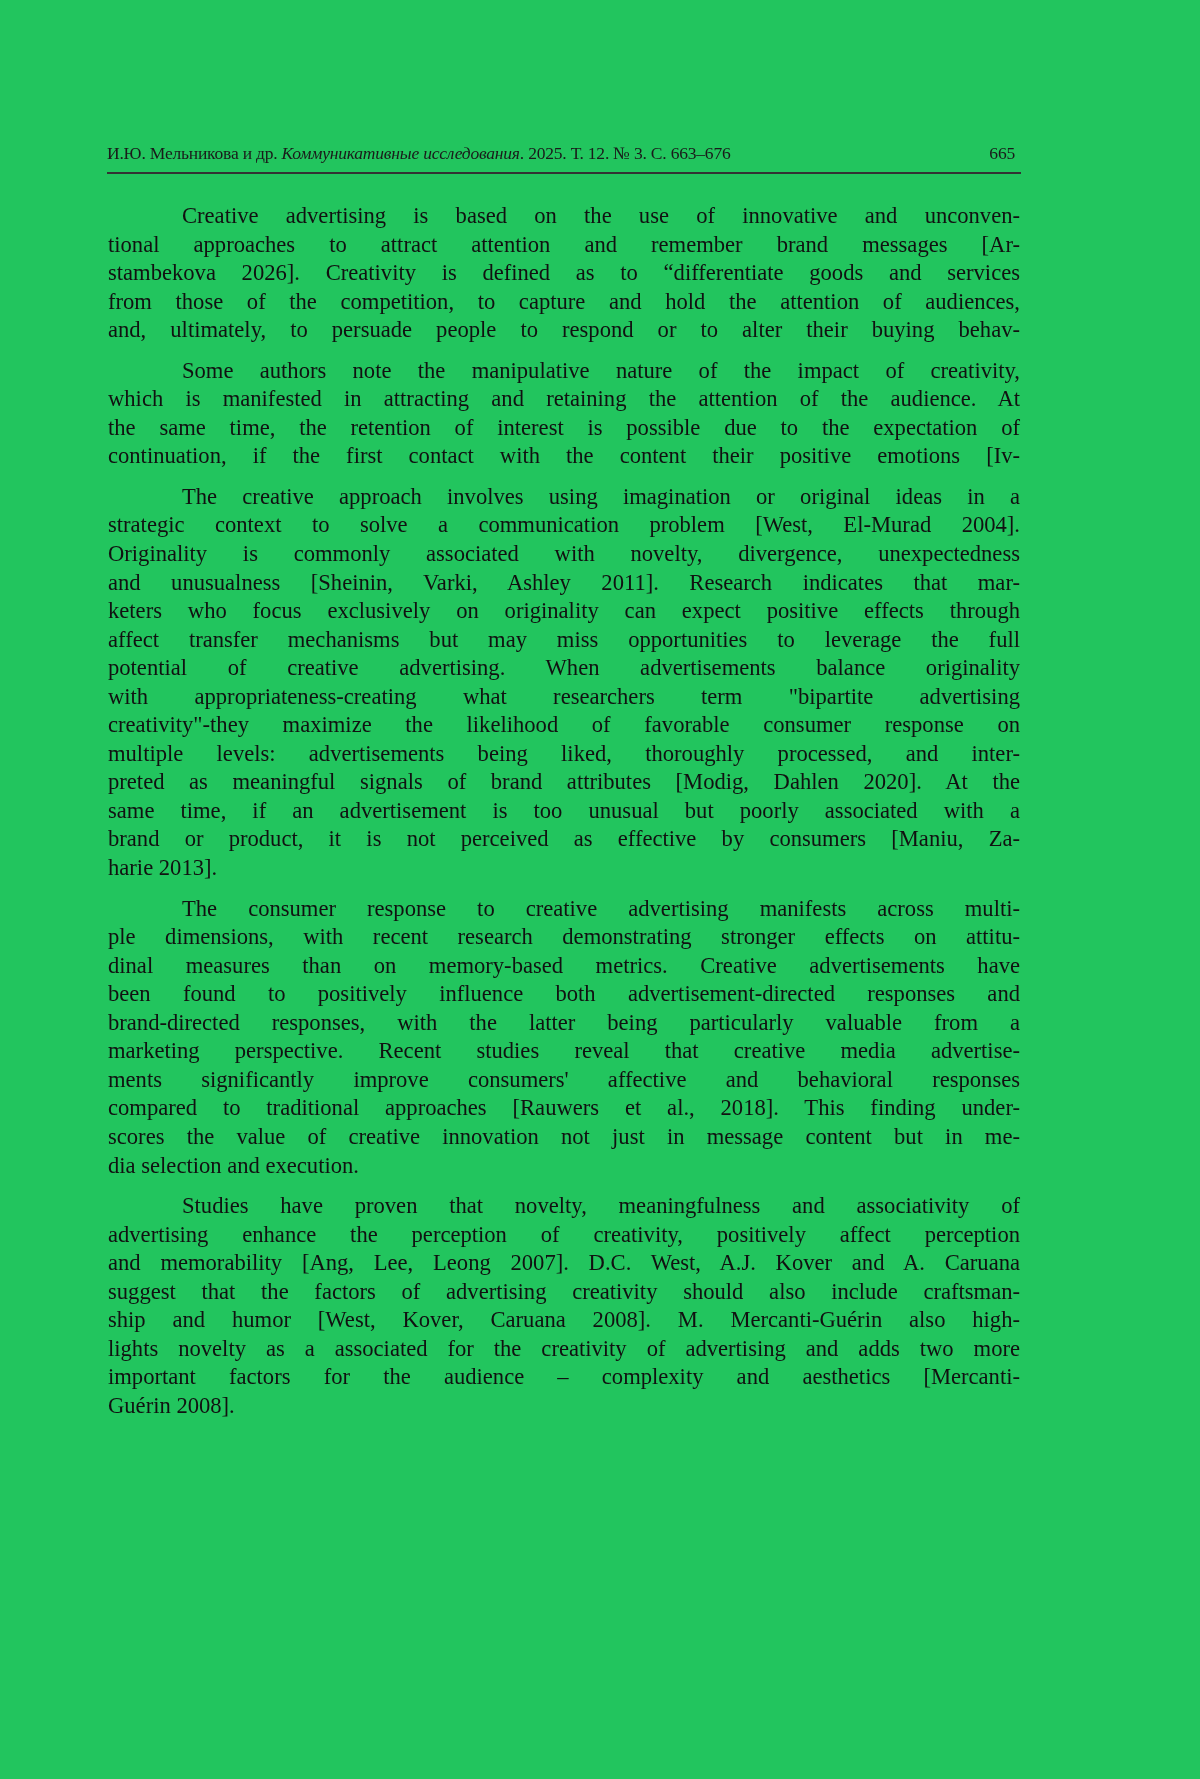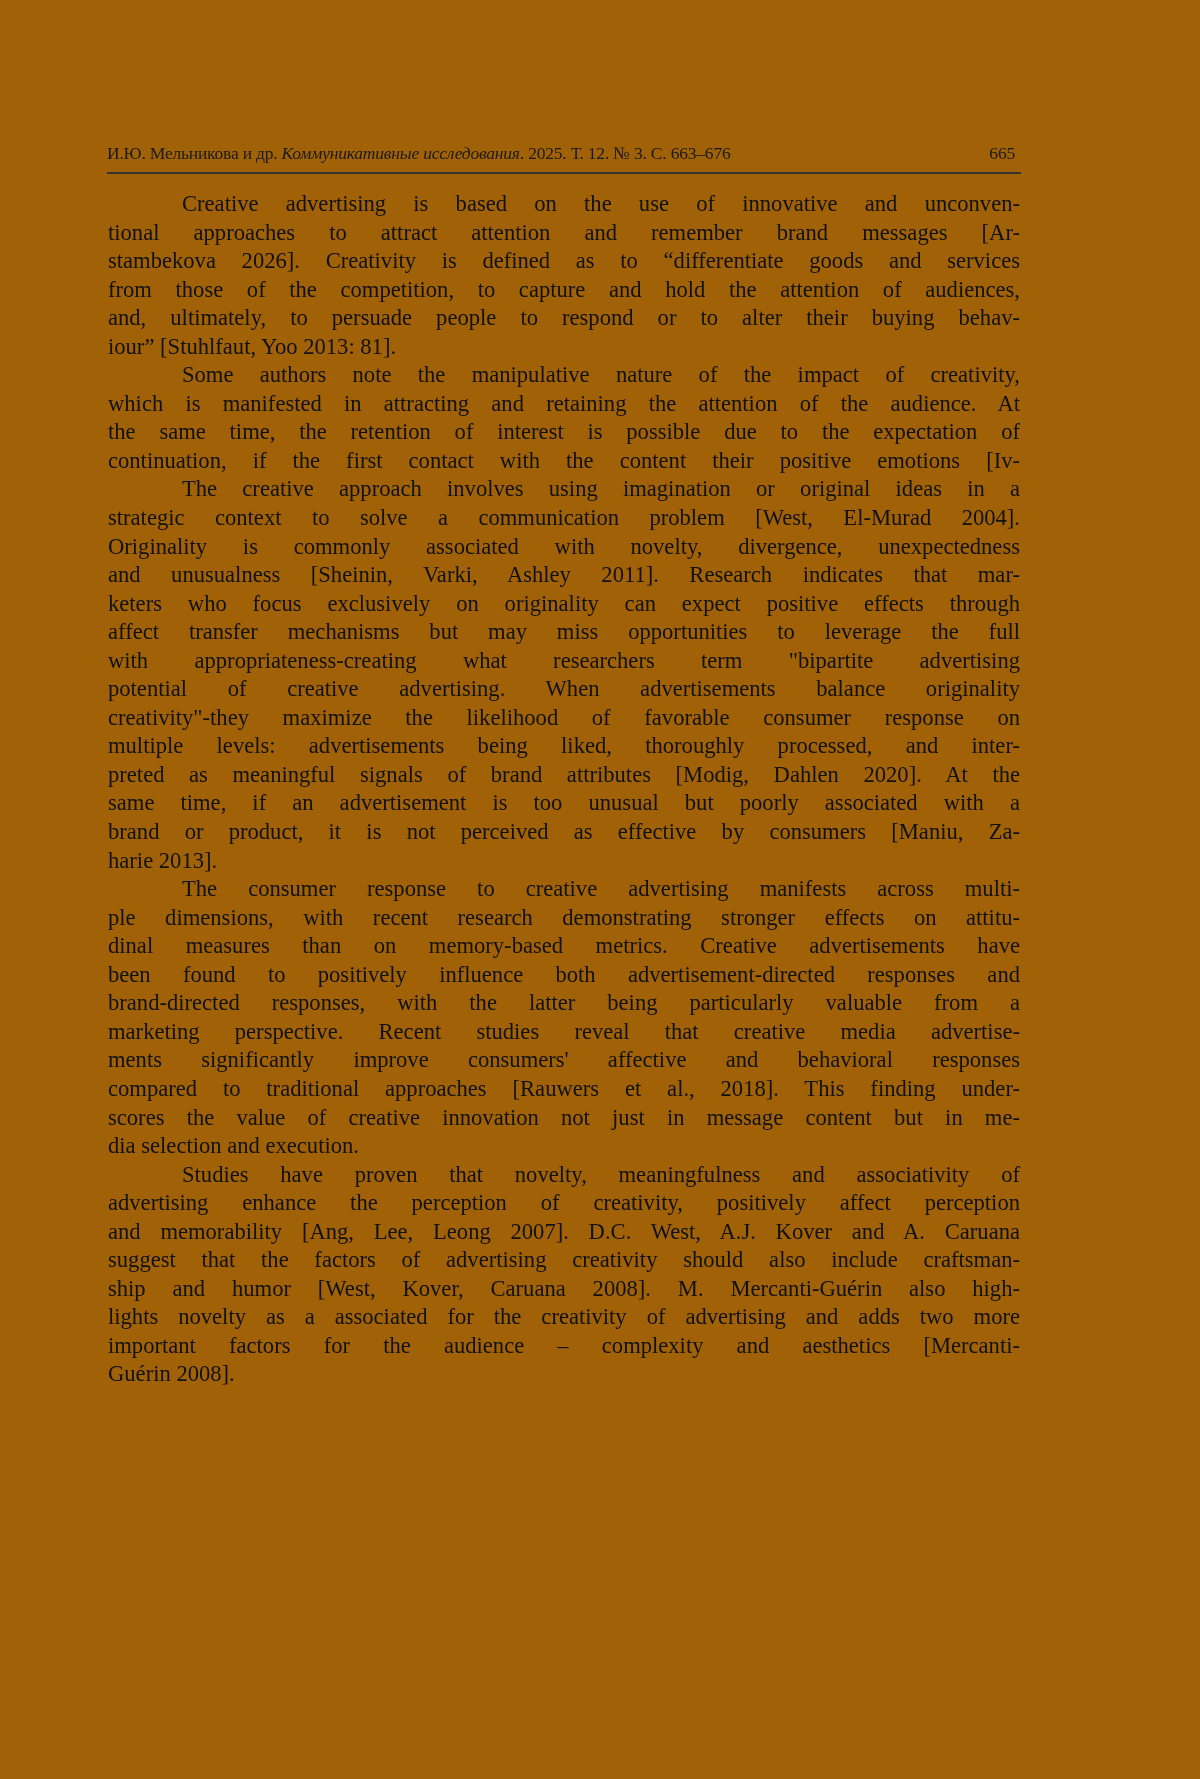--- a/index.html
+++ b/index.html
@@ -4,7 +4,7 @@
 <style>
   html, body { margin: 0; padding: 0; background: #ffffff; }
   body { width: 1200px; height: 1779px; position: relative; overflow: hidden; }
-  .page { position: absolute; left: 0; top: 0; width: 1200px; height: 1779px; background: #a16207; }
+  .page { position: absolute; left: 0; top: 0; width: 1200px; height: 1779px; background: #22c55e; }
   .running-head {
     position: absolute; left: 107px; top: 143px; width: 914px; height: 26px;
     font-family: "Liberation Serif", serif; font-size: 17.5px; color: #1a1a1a;

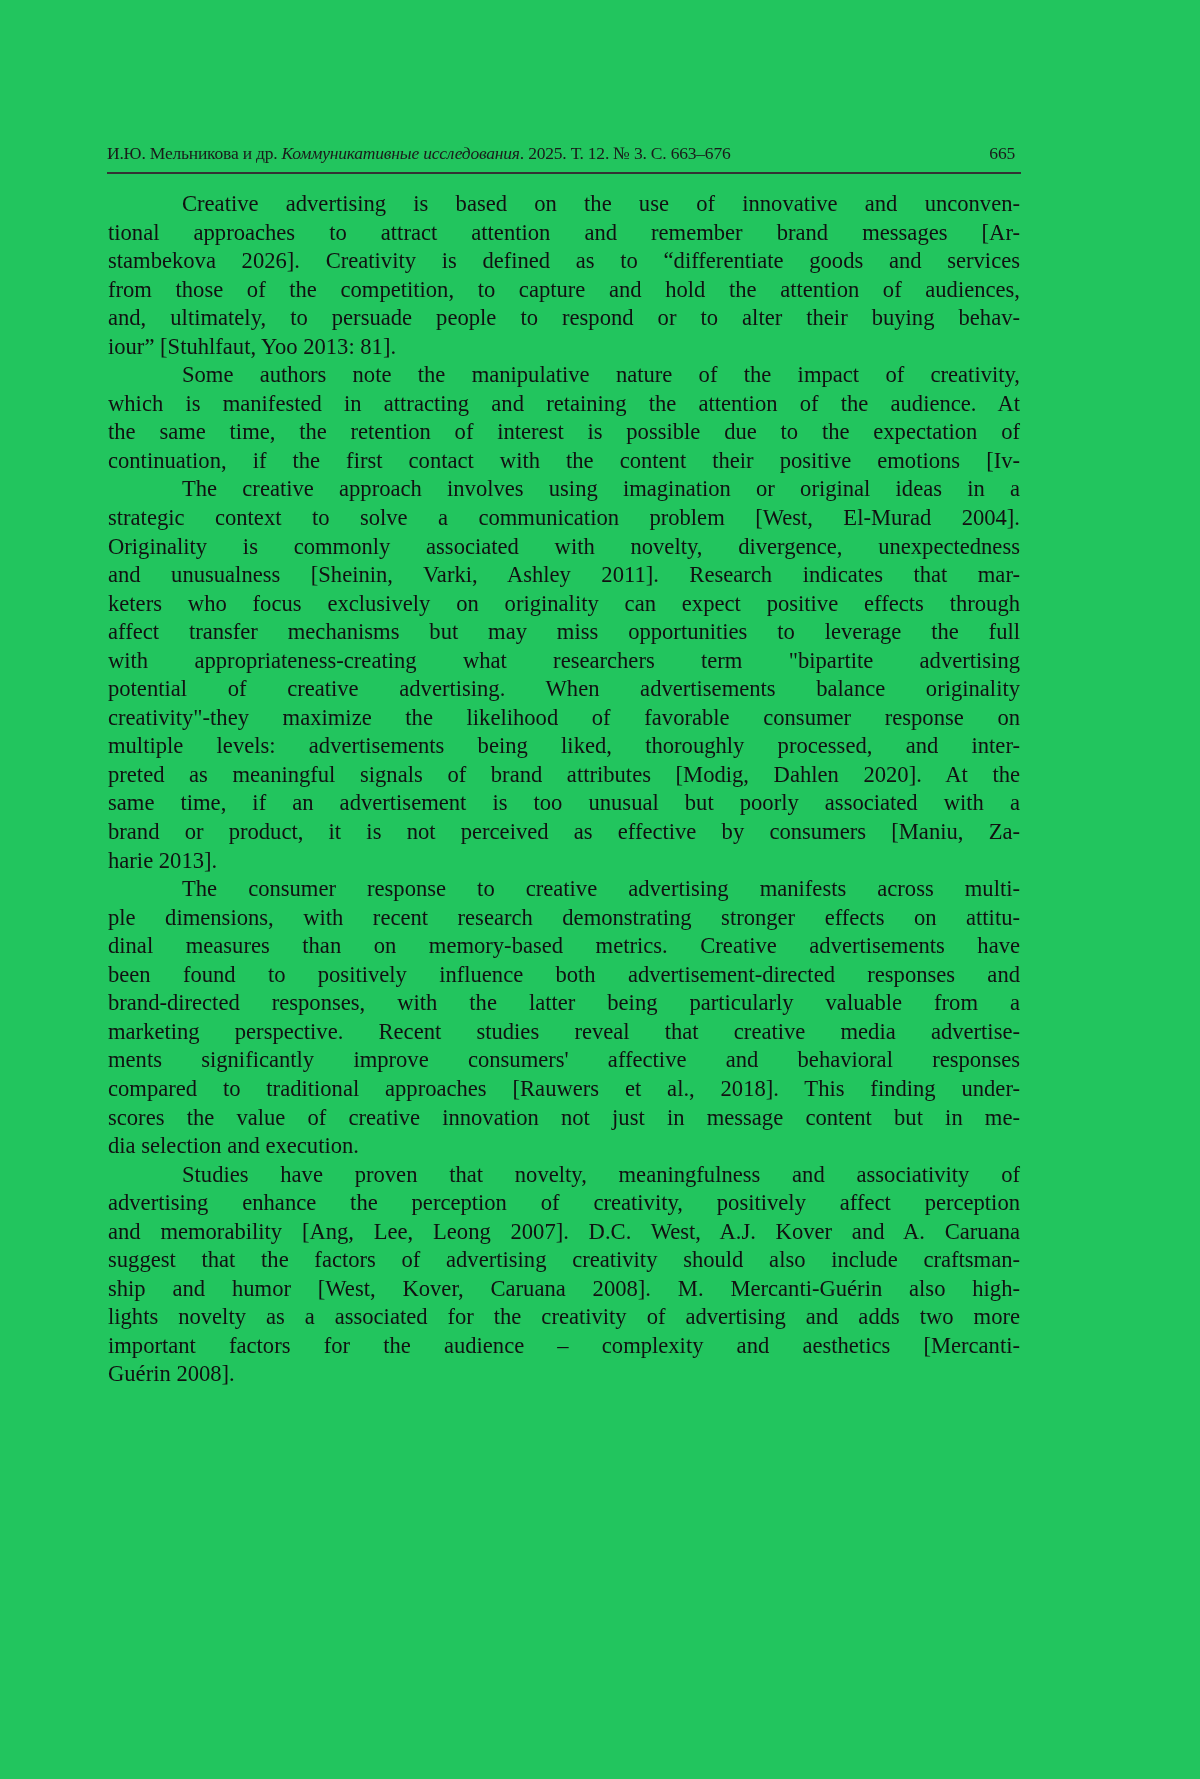--- a/index.html
+++ b/index.html
@@ -26,7 +26,7 @@
     text-align: justify; text-align-last: justify; overflow: visible;
   }
   .ln.last { text-align-last: left; }
-  .ln.indent { padding-left: 74px; }
+  .ln.indent { padding-left: 74px; margin-top: 12px; }
 </style>
 </head>
 <body>

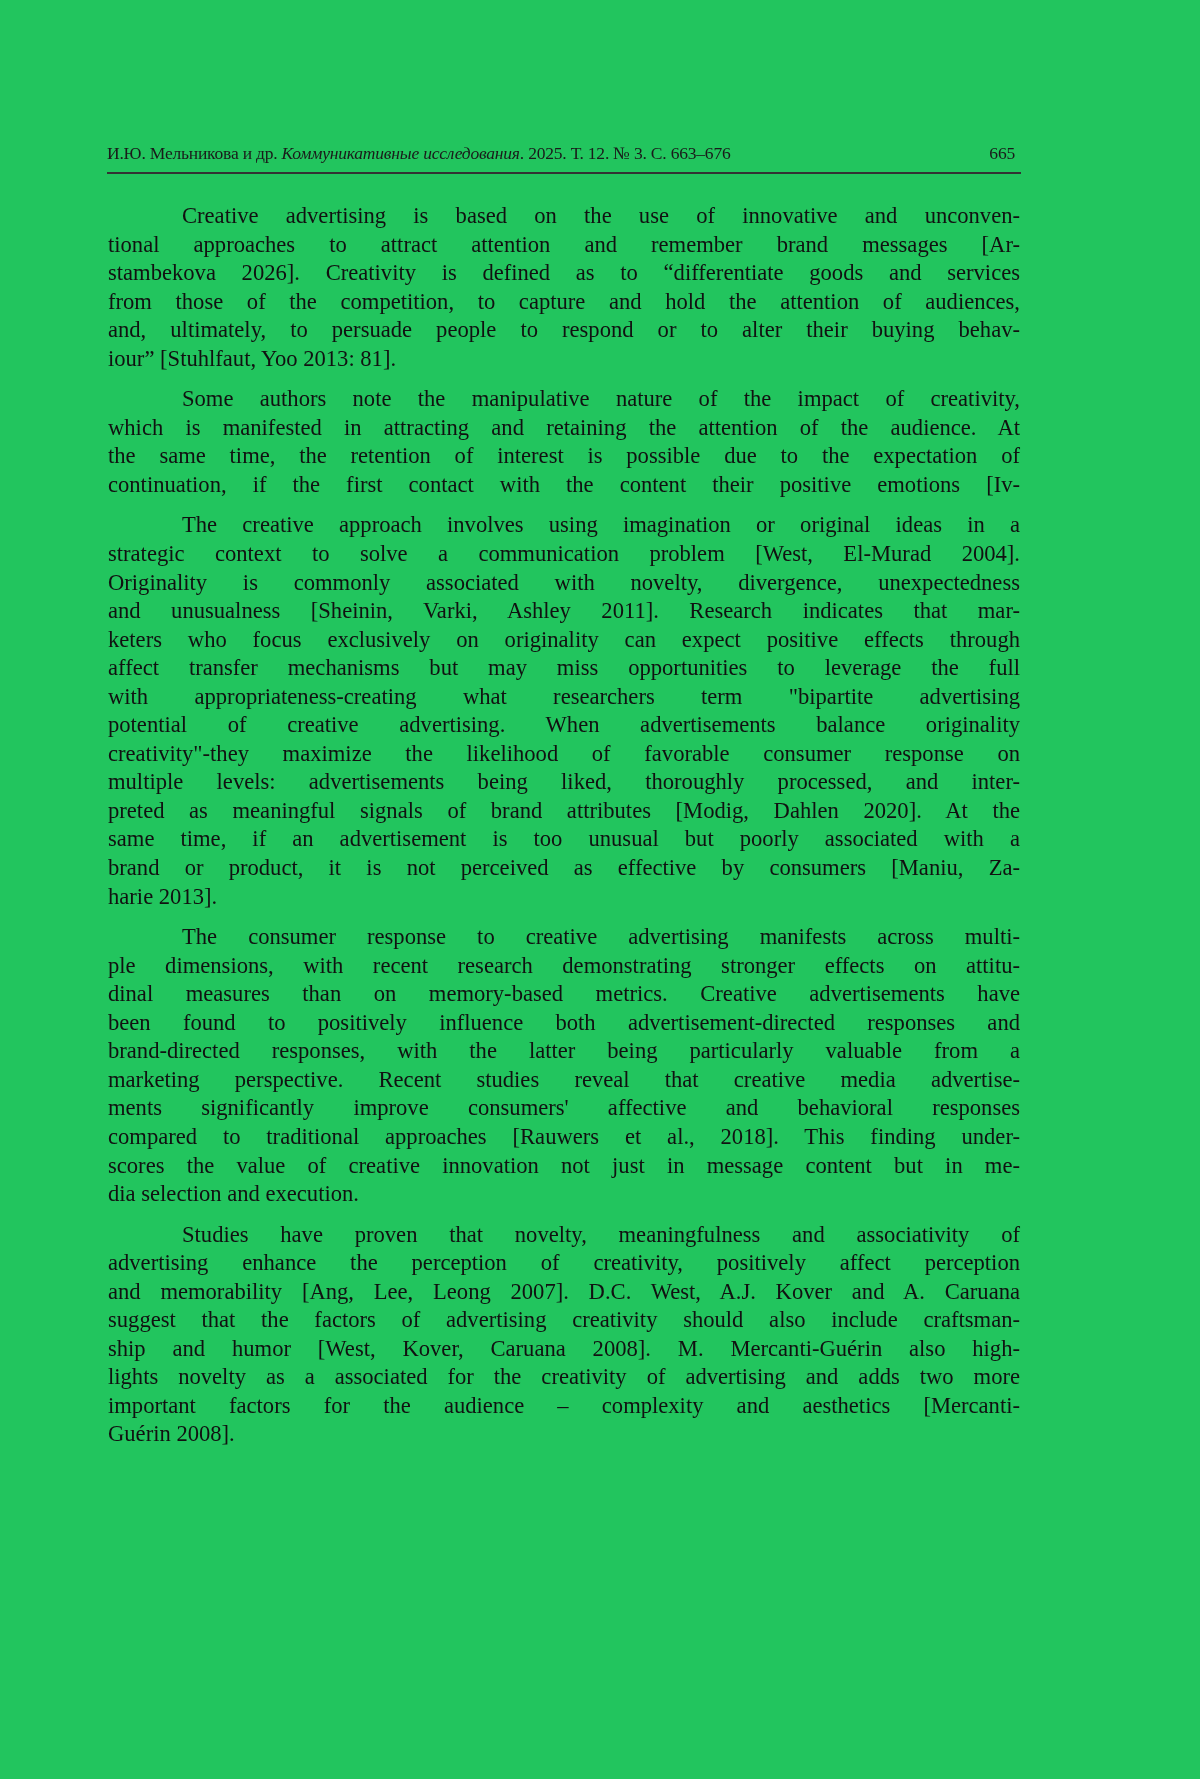--- a/index.html
+++ b/index.html
@@ -48,7 +48,6 @@
       <span class="ln">stambekova 2026]. Creativity is defined as to “differentiate goods and services</span>
       <span class="ln">from those of the competition, to capture and hold the attention of audiences,</span>
       <span class="ln">and, ultimately, to persuade people to respond or to alter their buying behav-</span>
-      <span class="ln last">iour” [Stuhlfaut, Yoo 2013: 81].</span>
     </div>
 
     <div>

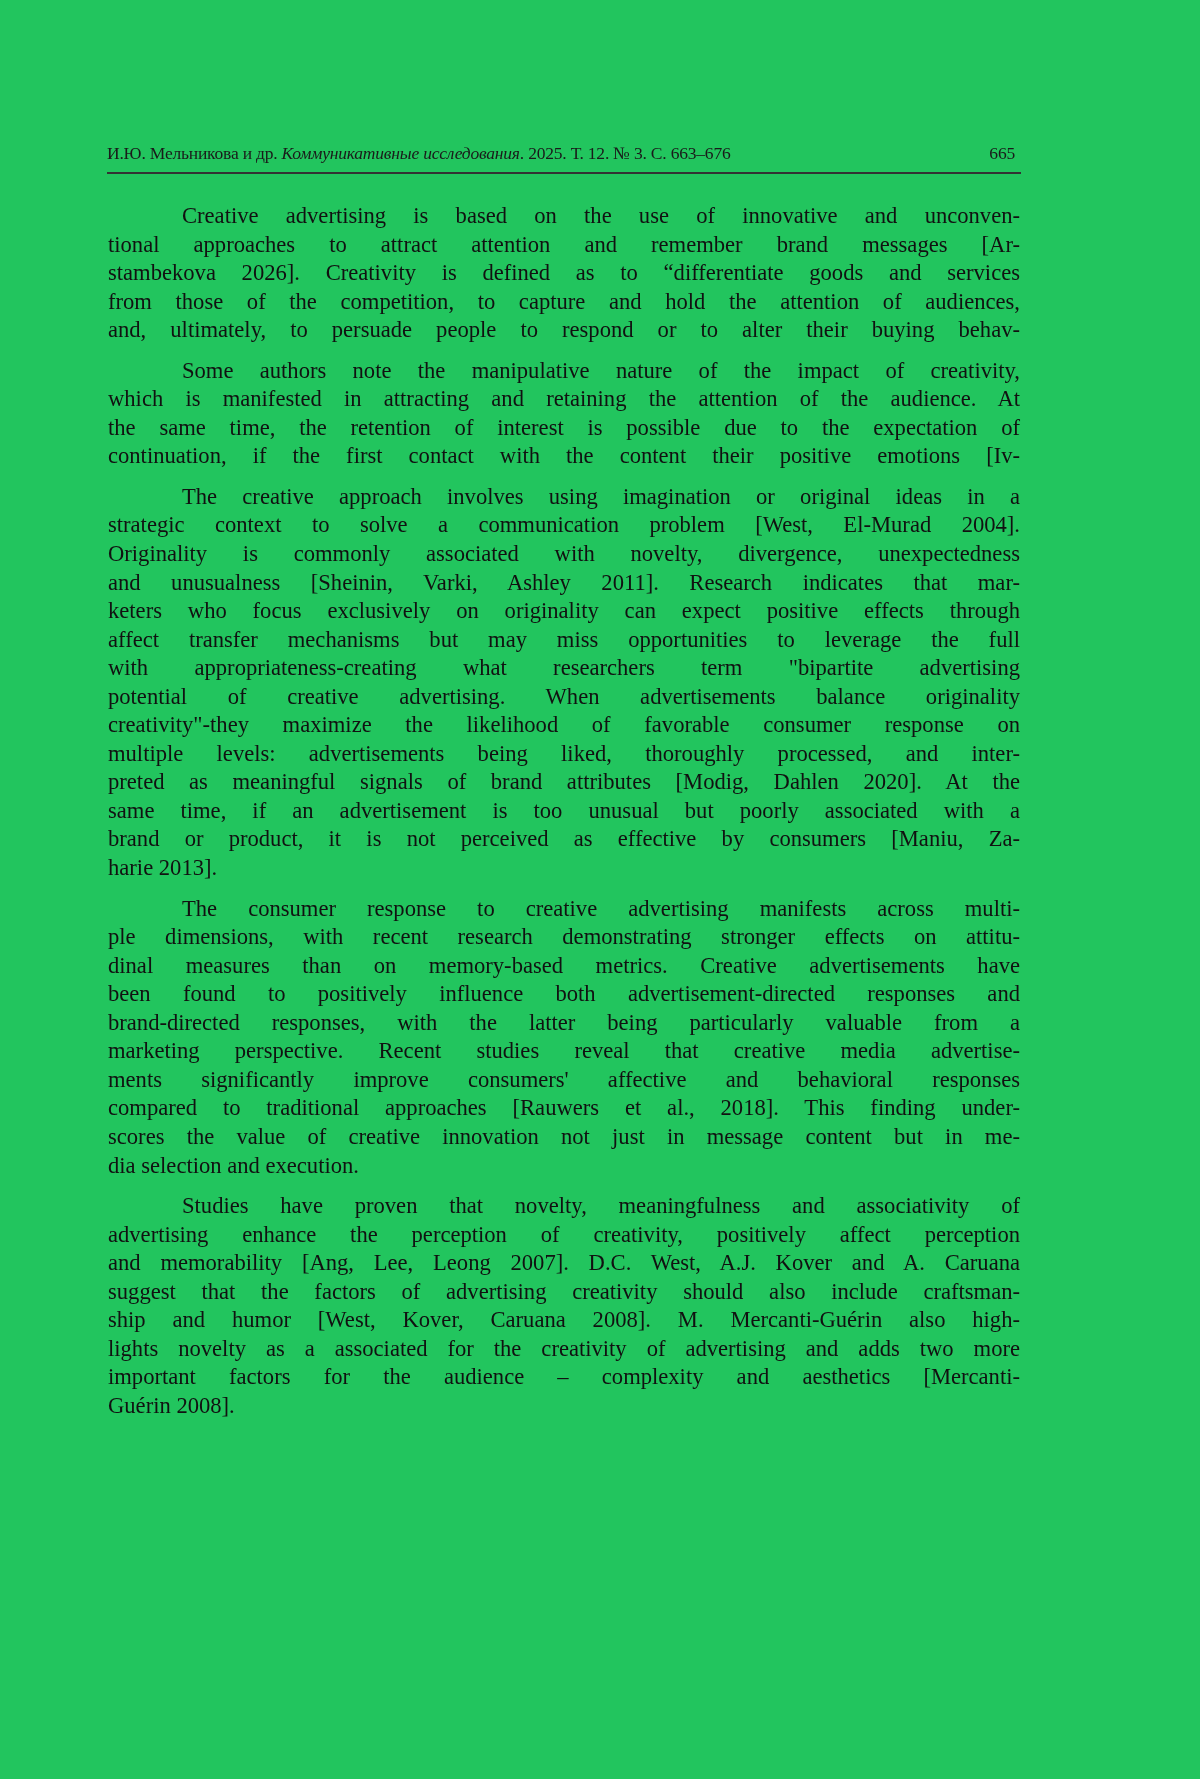--- a/index.html
+++ b/index.html
@@ -64,8 +64,8 @@
       <span class="ln">and unusualness [Sheinin, Varki, Ashley 2011]. Research indicates that mar-</span>
       <span class="ln">keters who focus exclusively on originality can expect positive effects through</span>
       <span class="ln">affect transfer mechanisms but may miss opportunities to leverage the full</span>
+      <span class="ln">potential of creative advertising. When advertisements balance originality</span>
       <span class="ln">with appropriateness-creating what researchers term "bipartite advertising</span>
-      <span class="ln">potential of creative advertising. When advertisements balance originality</span>
       <span class="ln">creativity"-they maximize the likelihood of favorable consumer response on</span>
       <span class="ln">multiple levels: advertisements being liked, thoroughly processed, and inter-</span>
       <span class="ln">preted as meaningful signals of brand attributes [Modig, Dahlen 2020]. At the</span>

